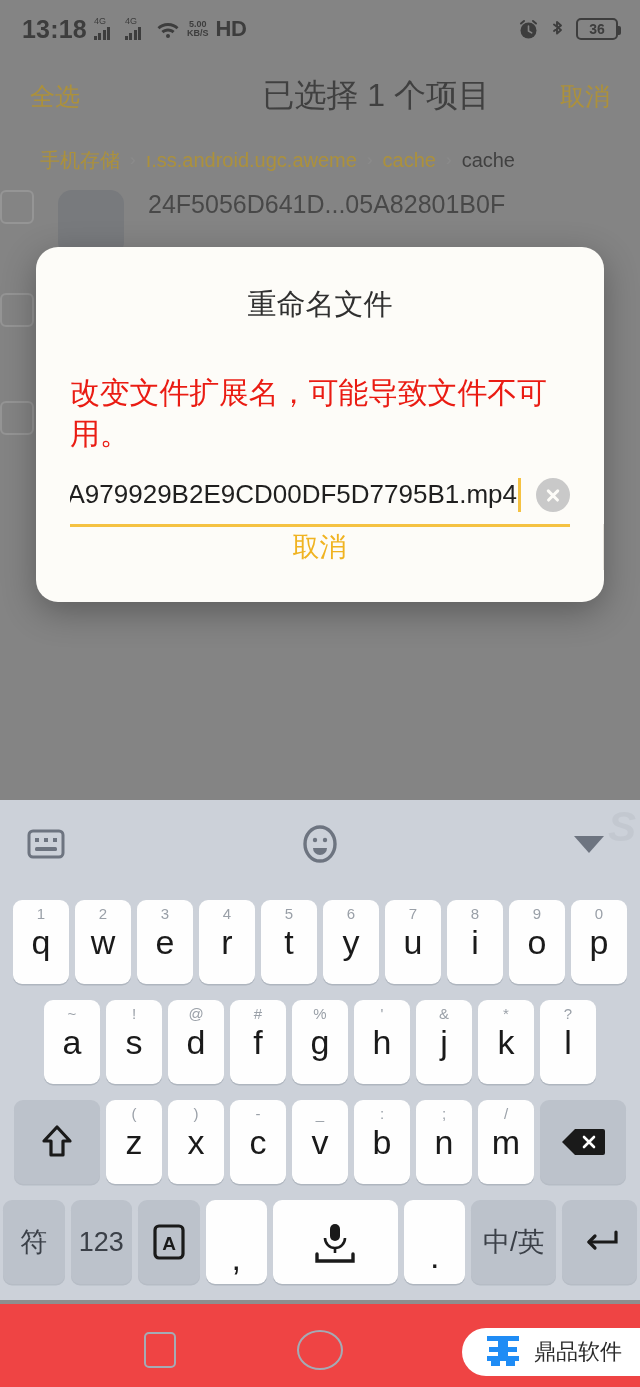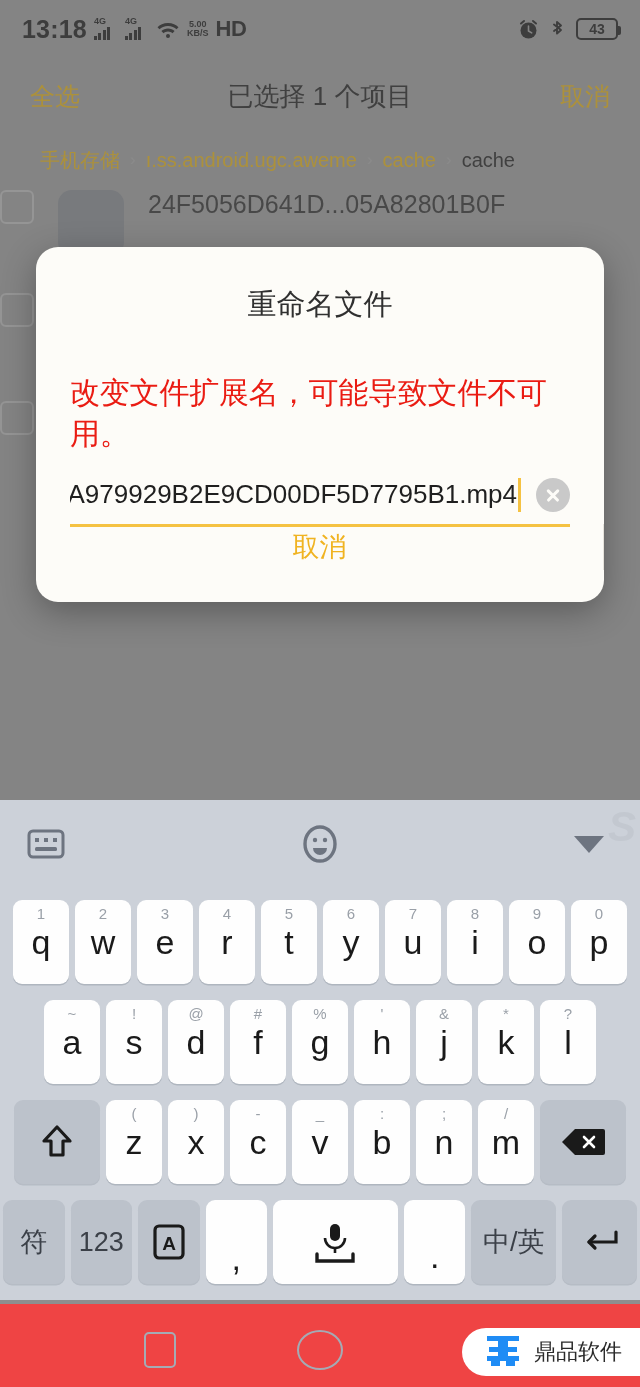--- a/index.html
+++ b/index.html
@@ -34,7 +34,7 @@
   .sig .bars i:nth-child(2){height:7px}
   .sig .bars i:nth-child(3){height:10px}
   .sig .bars i:nth-child(4){height:13px}
-  .sig .g4{ position:absolute; top:-1px; left:0; font-size:9px; font-weight:700; line-height:9px; }
+  .sig .g4{ position:absolute; top:-1px; left:0; font-size:9px; font-weight:400; line-height:9px; }
   .wifi{ width:24px; height:20px; position:relative; }
   .netspeed{ font-size:9px; line-height:9.5px; font-weight:700; text-align:center; }
   .hd{ font-size:22px; font-weight:600; letter-spacing:-.3px; }

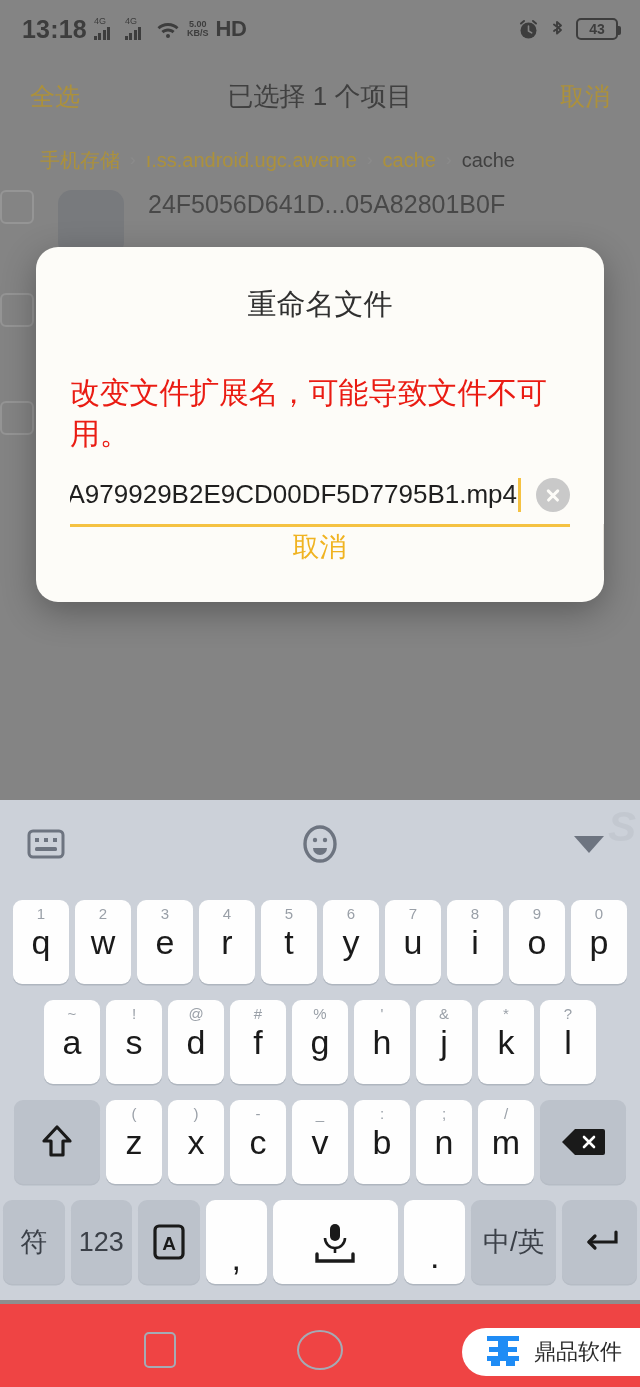--- a/index.html
+++ b/index.html
@@ -253,7 +253,7 @@
           </svg>
       </span>
       <span class="batt">
-        <span>43</span>
+        <span>36</span>
       </span>
     </div>
   </div>

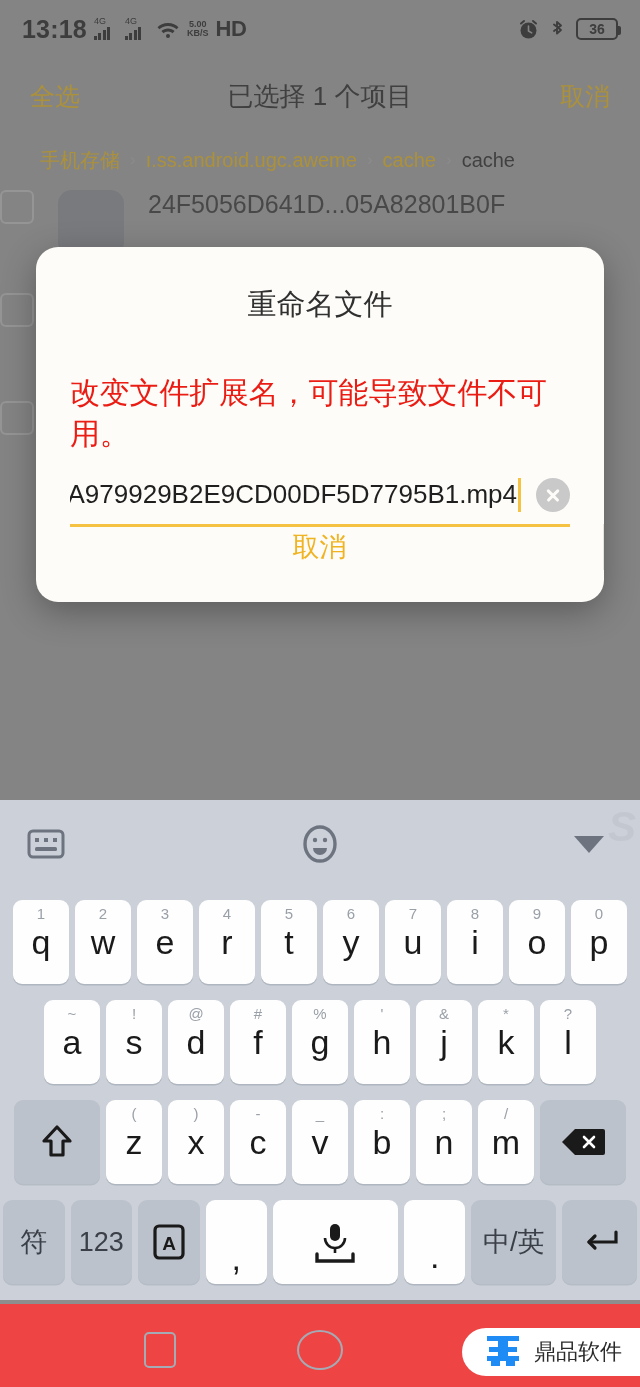--- a/index.html
+++ b/index.html
@@ -57,7 +57,7 @@
   }
   #action-bar .ab-side{ width:120px; font-size:25px; color:#c9a227; }
   #action-bar .ab-side.right{ text-align:right; }
-  #action-bar .ab-title{ flex:1; text-align:center; font-size:26px; color:#2f2f2f; }
+  #action-bar .ab-title{ flex:1; text-align:right; font-size:32px; color:#2f2f2f; }
 
   
   #breadcrumb{

